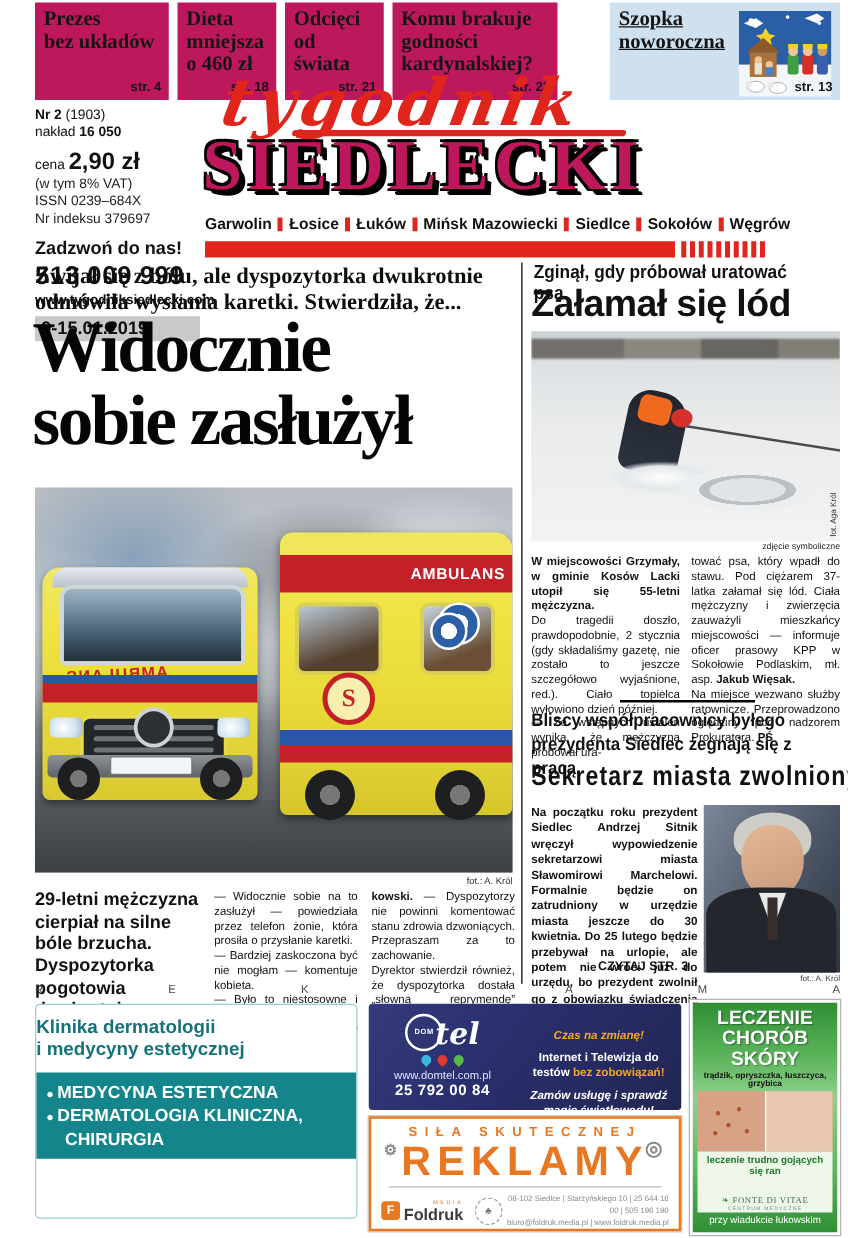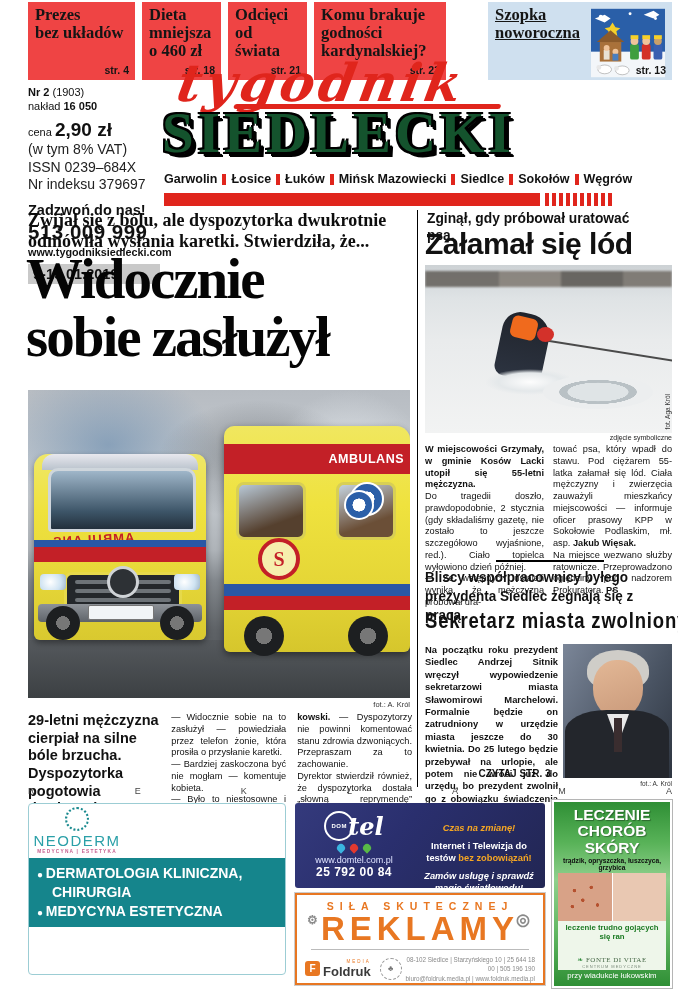--- a/index.html
+++ b/index.html
@@ -8,7 +8,7 @@
 
   
   .teasers{position:absolute;left:28px;top:2px;width:644px;height:78px;display:flex;gap:7px;}
-  .teaser{background:#ef4444;position:relative;font-family:"Liberation Serif",serif;font-weight:bold;font-size:16.5px;line-height:1.1;padding:4px 7px;box-sizing:border-box;color:#151515;}
+  .teaser{background:#be185d;position:relative;font-family:"Liberation Serif",serif;font-weight:bold;font-size:16.5px;line-height:1.1;padding:4px 7px;box-sizing:border-box;color:#151515;}
   .teaser .pnum{position:absolute;right:6px;bottom:3px;font-size:10.5px;font-family:"Liberation Sans",sans-serif;font-weight:bold;}
   .t1{width:107px;}.t2{width:79px;}.t3{width:79px;}.t4{width:132px;}
   .t5{width:184px;margin-left:auto;background:#cfe0ef;display:flex;}

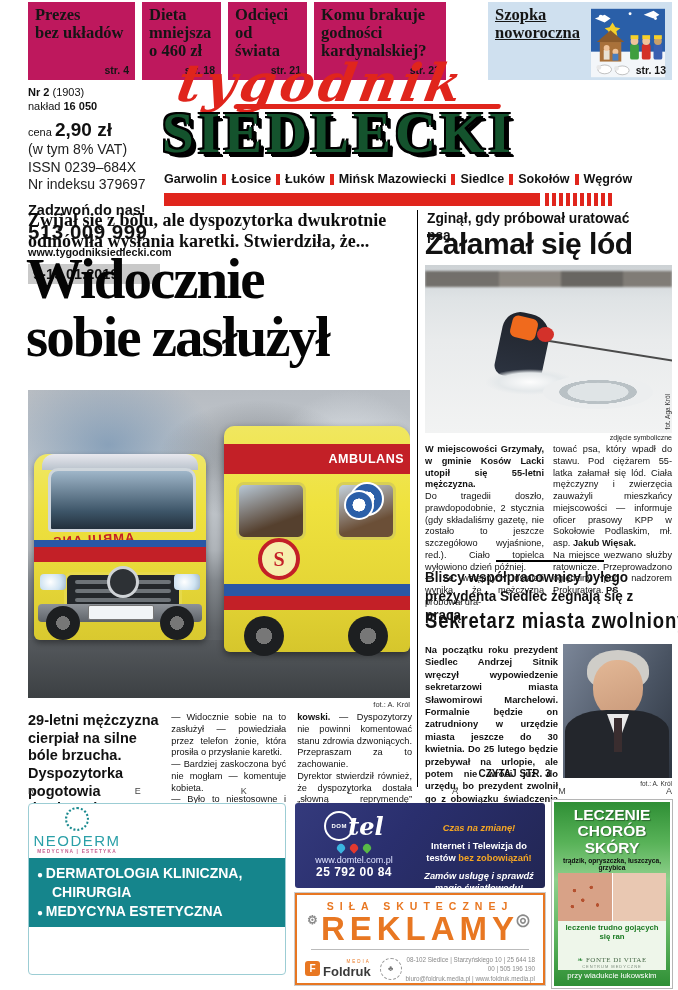--- a/index.html
+++ b/index.html
@@ -17,7 +17,7 @@
 
   
   .mast-info{position:absolute;left:28px;top:86px;width:142px;font-size:11px;line-height:1.25;}
-  .mast-info .tiny{font-size:14px;color:#222;}
+  .mast-info .tiny{font-size:11px;color:#222;}
   .mast-info .price{font-size:19px;font-weight:bold;}
   .mast-info .call{font-weight:bold;font-size:14.5px;margin-top:7px;}
   .mast-info .phone{font-weight:bold;font-size:20.5px;letter-spacing:.5px;}

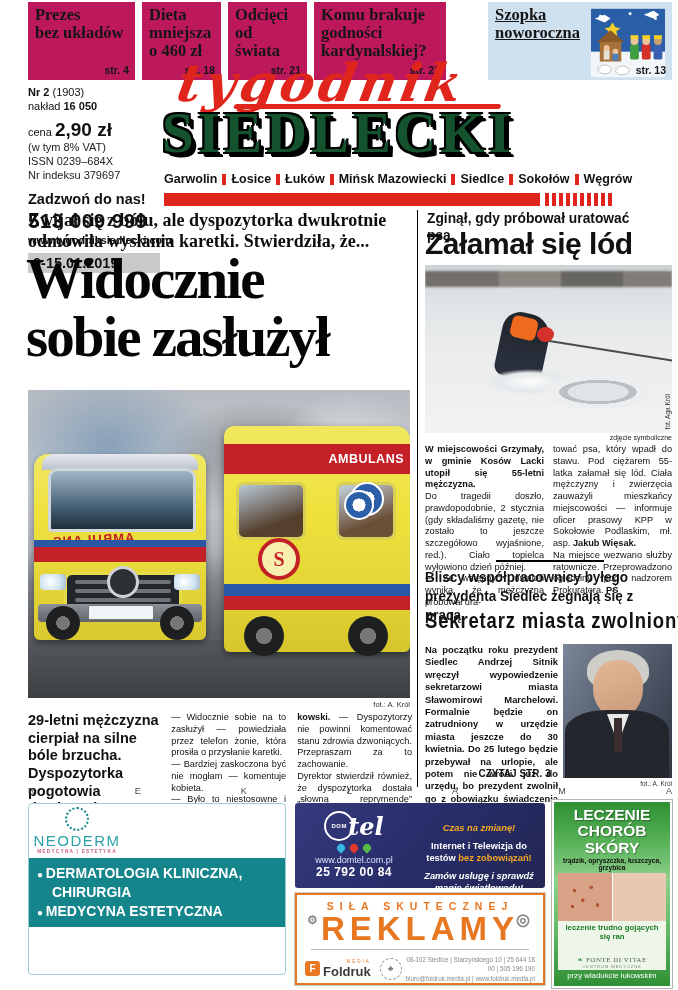--- a/index.html
+++ b/index.html
@@ -25,7 +25,7 @@
   .datebar{background:#c9c9c9;font-weight:bold;font-size:14.5px;padding:1px 5px;margin-top:5px;width:fit-content;min-width:122px;}
   .logo-script{position:absolute;left:178px;top:52px;font-family:"DejaVu Serif",serif;font-style:italic;font-weight:bold;font-size:52px;color:#e0251c;transform:skewX(-10deg);letter-spacing:4px;}
   .logo-script::after{content:"";position:absolute;left:60px;right:-40px;bottom:4px;height:5px;background:#e0251c;border-radius:3px;}
-  .logo-main{position:absolute;left:162px;top:100px;font-family:"Liberation Serif",serif;font-weight:bold;font-size:57px;letter-spacing:4px;color:#14532d;text-shadow:-2px -2px 0 #000,2px -2px 0 #000,-2px 2px 0 #000,2px 2px 0 #000,4px 4px 0 #000,5px 5px 0 #000;}
+  .logo-main{position:absolute;left:162px;top:100px;font-family:"Liberation Serif",serif;font-weight:bold;font-size:57px;letter-spacing:4px;color:#be185d;text-shadow:-2px -2px 0 #000,2px -2px 0 #000,-2px 2px 0 #000,2px 2px 0 #000,4px 4px 0 #000,5px 5px 0 #000;}
   .cities{position:absolute;left:164px;top:172px;display:flex;align-items:center;gap:5px;font-weight:bold;font-size:12.5px;white-space:nowrap;}
   .cities .sep{display:inline-block;width:4px;height:11px;background:#e0251c;}
   .redbar{position:absolute;left:164px;top:193px;width:376px;height:13px;background:#e0251c;}

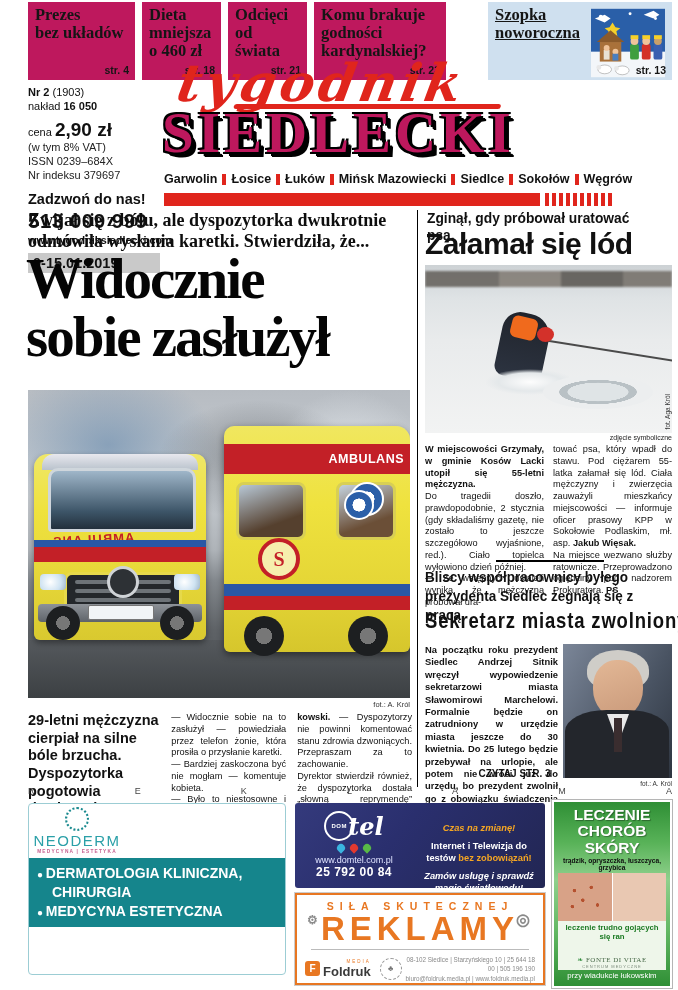--- a/index.html
+++ b/index.html
@@ -364,7 +364,7 @@
     <p>— Ze wstępnych ustaleń wynika, że mężczyzna próbował ura-</p>
   </div>
   <div class="c">
-    <p><span>tować psa, który wpadł do stawu. Pod ciężarem 55-latka załamał się lód. Ciała mężczyzny i zwierzęcia zauważyli mieszkańcy miejscowości — informuje oficer prasowy KPP w Sokołowie Podlaskim, mł. asp. </span><b>Jakub Więsak.</b></p>
+    <p><span>tować psa, który wpadł do stawu. Pod ciężarem 37-latka załamał się lód. Ciała mężczyzny i zwierzęcia zauważyli mieszkańcy miejscowości — informuje oficer prasowy KPP w Sokołowie Podlaskim, mł. asp. </span><b>Jakub Więsak.</b></p>
     <p><span>Na miejsce wezwano służby ratownicze. Przeprowadzono oględziny pod nadzorem Prokuratora. </span><b>PŚ</b></p>
   </div>
 </div>

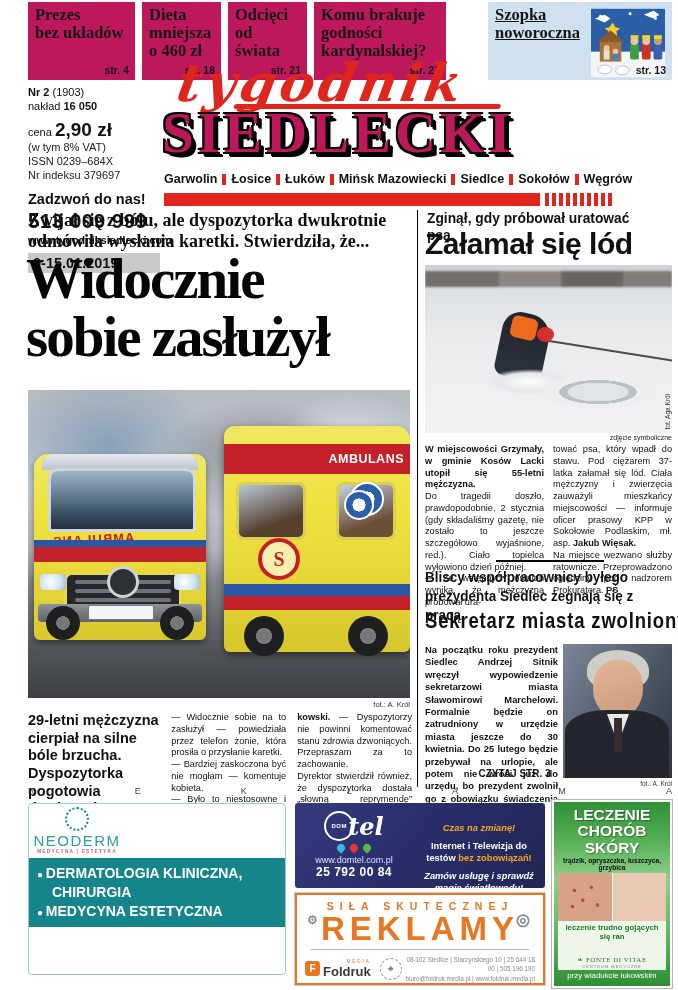--- a/index.html
+++ b/index.html
@@ -401,6 +401,8 @@
       <div class="neo-name">NEODERM</div>
       <div class="neo-sub">MEDYCYNA | ESTETYKA</div>
     </div>
+    <div class="neo-title pre">Klinika dermatologii
+i medycyny estetycznej</div>
   </div>
   <div class="neo-band">
     <div class="b pre">DERMATOLOGIA KLINICZNA,

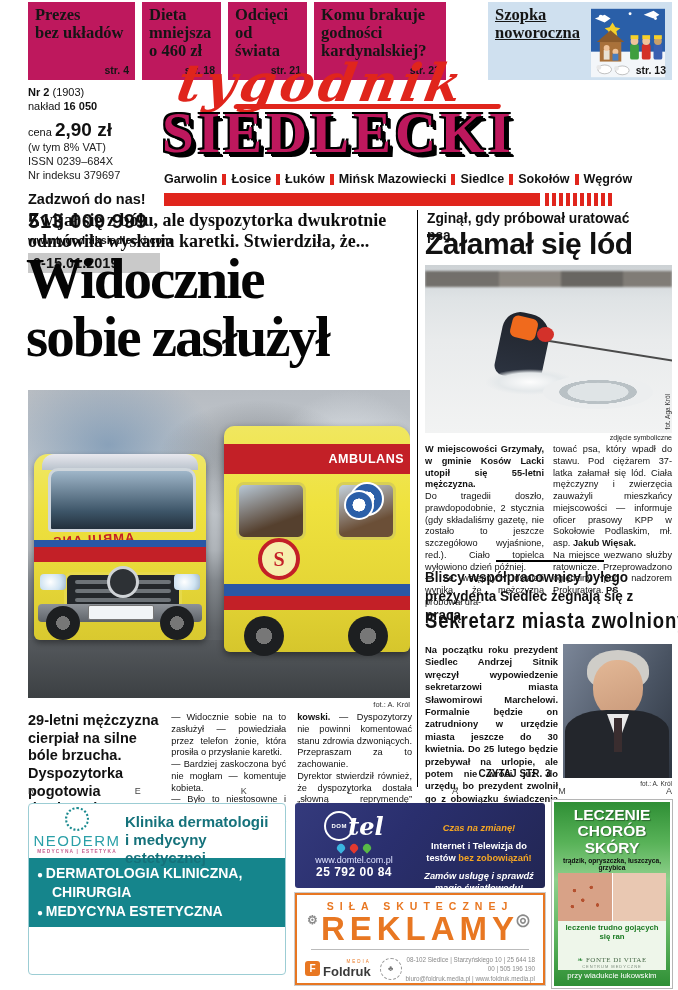--- a/index.html
+++ b/index.html
@@ -396,11 +396,6 @@
 
 <div class="ad-neo">
   <div class="neo-top">
-    <div class="neo-logo">
-      <div class="neo-circle"></div>
-      <div class="neo-name">NEODERM</div>
-      <div class="neo-sub">MEDYCYNA | ESTETYKA</div>
-    </div>
     <div class="neo-title pre">Klinika dermatologii
 i medycyny estetycznej</div>
   </div>

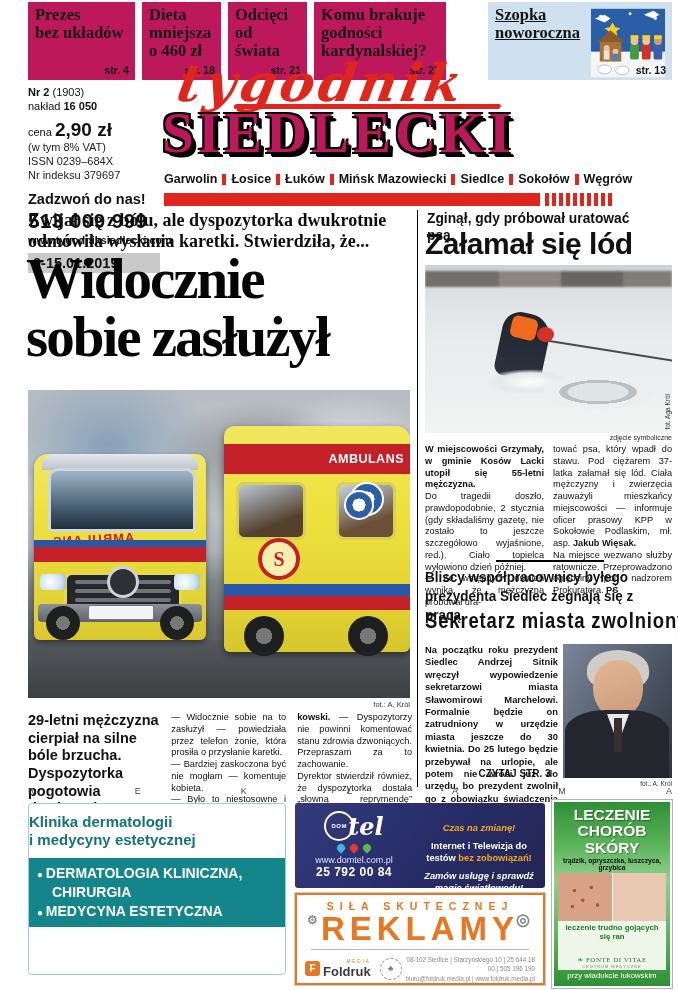--- a/index.html
+++ b/index.html
@@ -400,9 +400,9 @@
 i medycyny estetycznej</div>
   </div>
   <div class="neo-band">
+    <div class="b">MEDYCYNA ESTETYCZNA</div>
     <div class="b pre">DERMATOLOGIA KLINICZNA,
 CHIRURGIA</div>
-    <div class="b">MEDYCYNA ESTETYCZNA</div>
   </div>
 </div>
 

